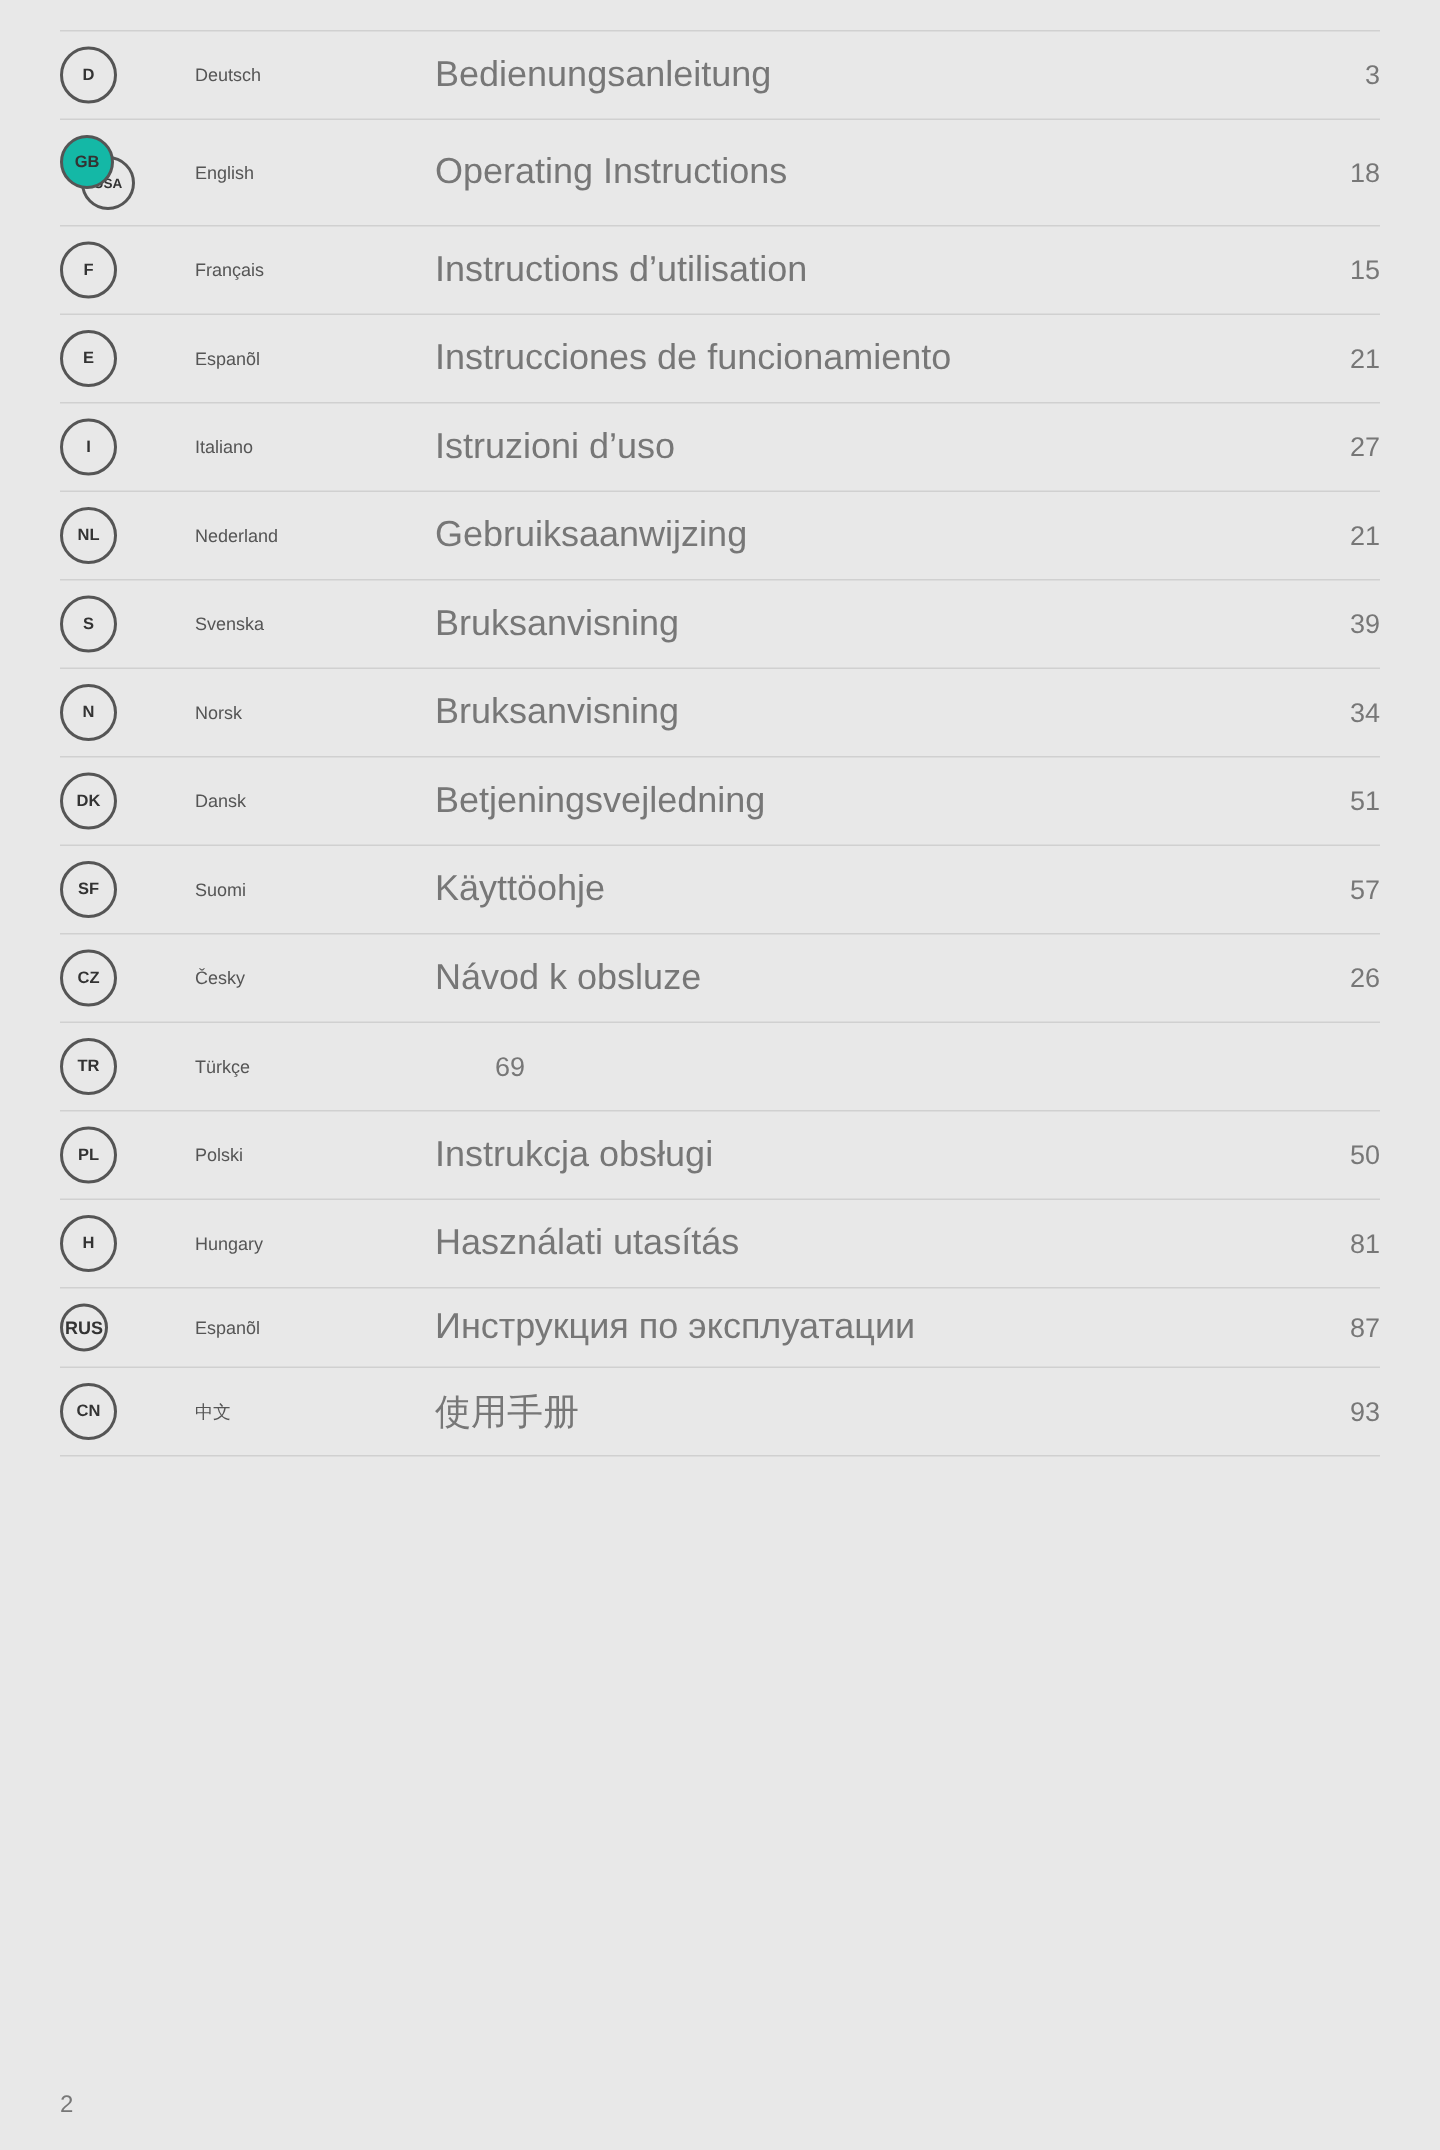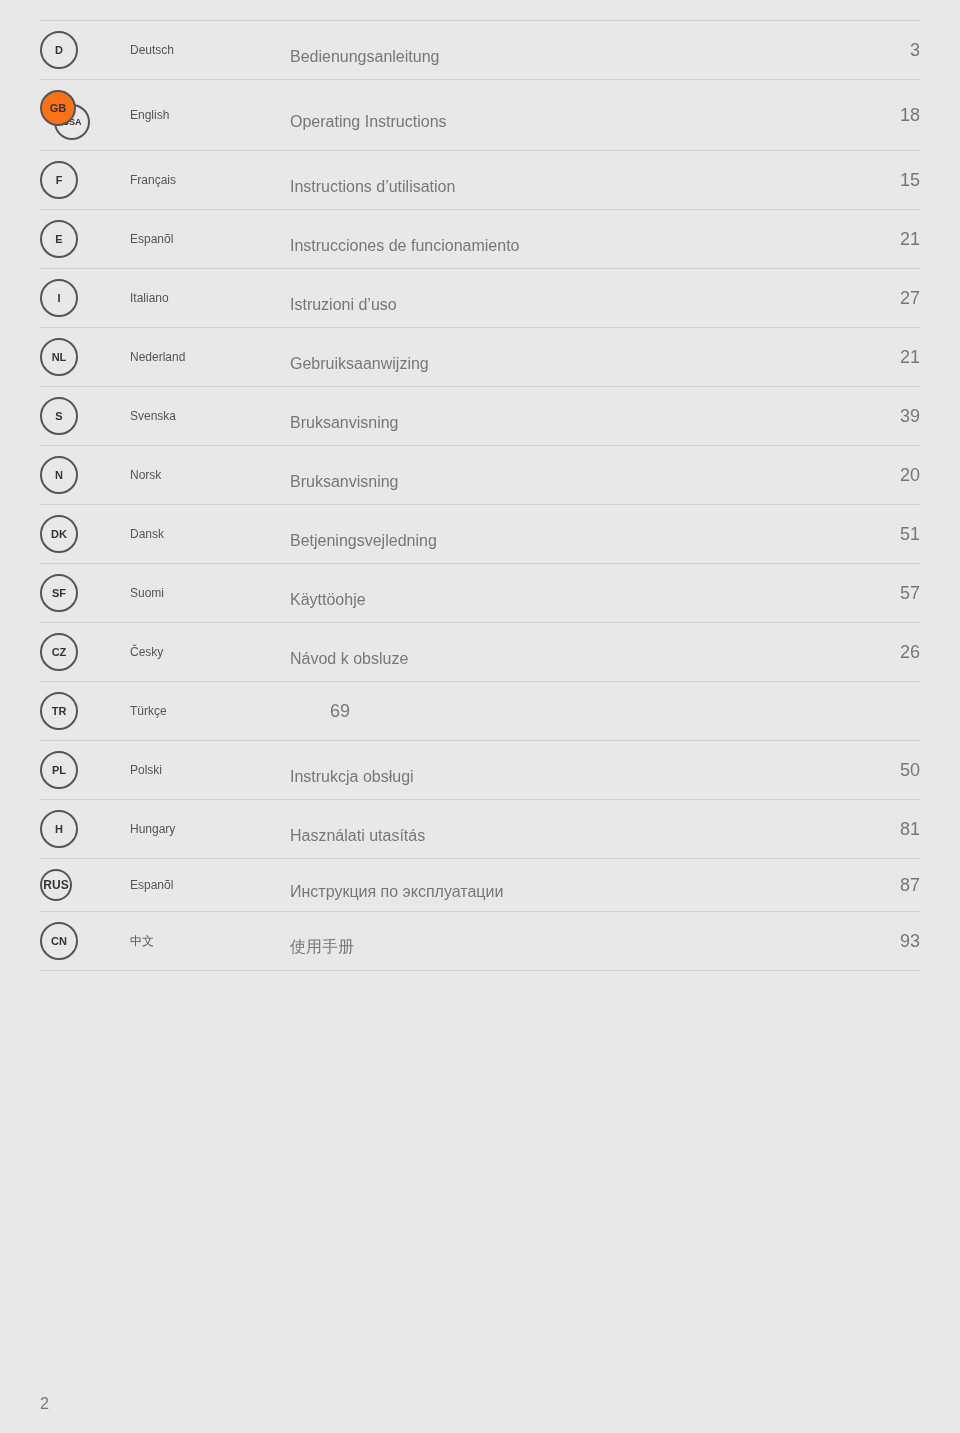--- a/index.html
+++ b/index.html
@@ -120,9 +120,8 @@
 
     .lang-description {
       flex: 1;
-      font-size: 16px;
+      font-size: 24px;
       color: #777;
-      margin-top: 13px;
     }
 
     .lang-page {

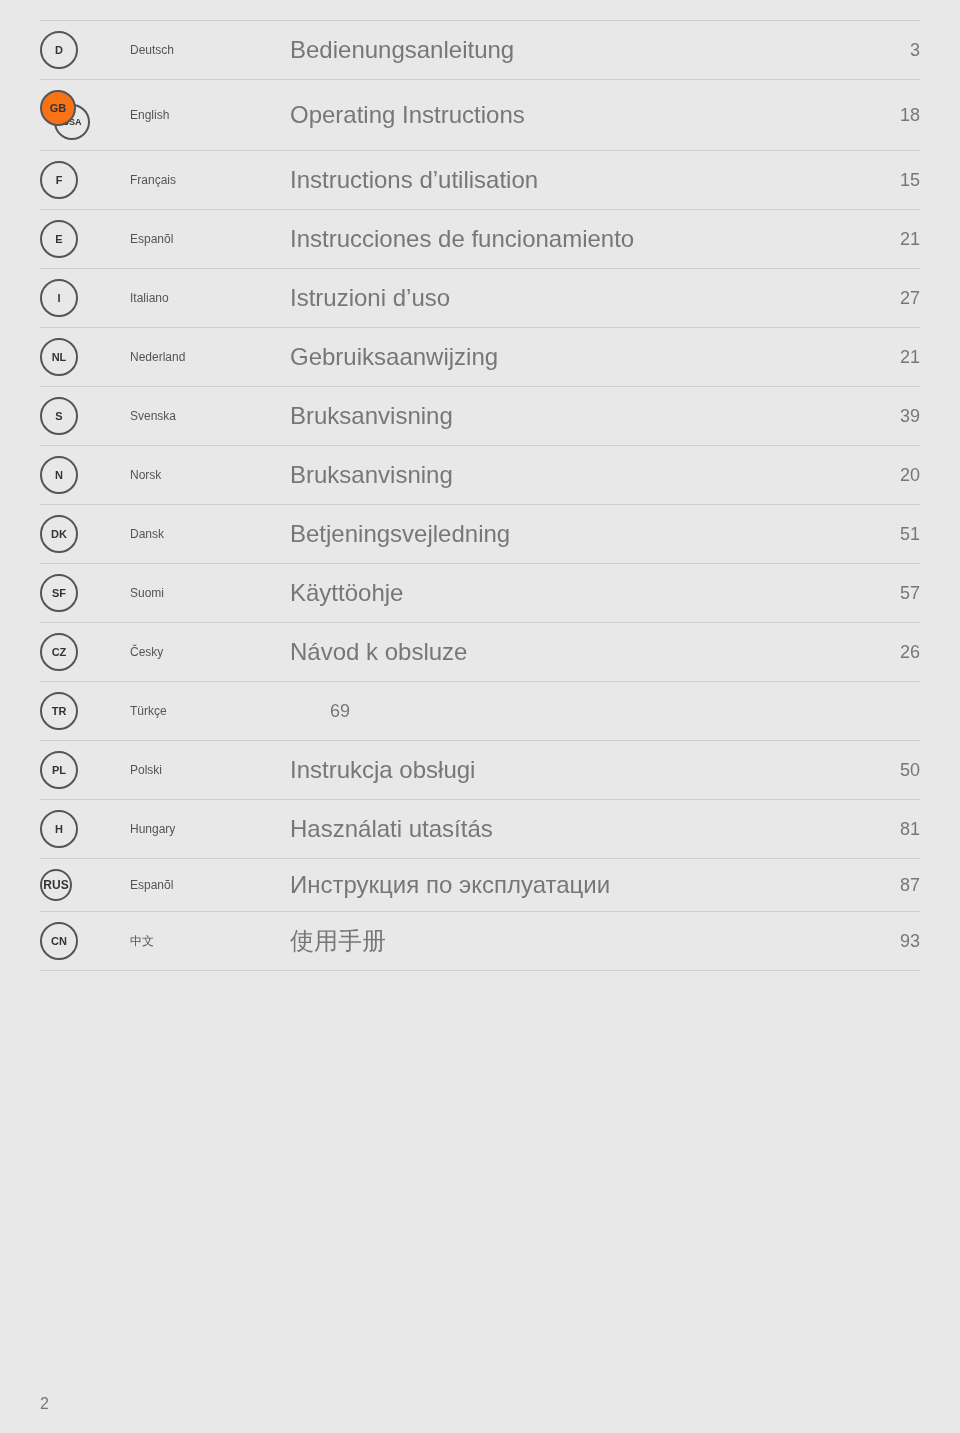--- a/index.html
+++ b/index.html
@@ -87,7 +87,7 @@
       justify-content: center;
       border: 2px solid #555;
       border-radius: 50%;
-      background-color: #f97316;
+      background-color: #14b8a6;
       color: #333;
       font-weight: bold;
       z-index: 2;

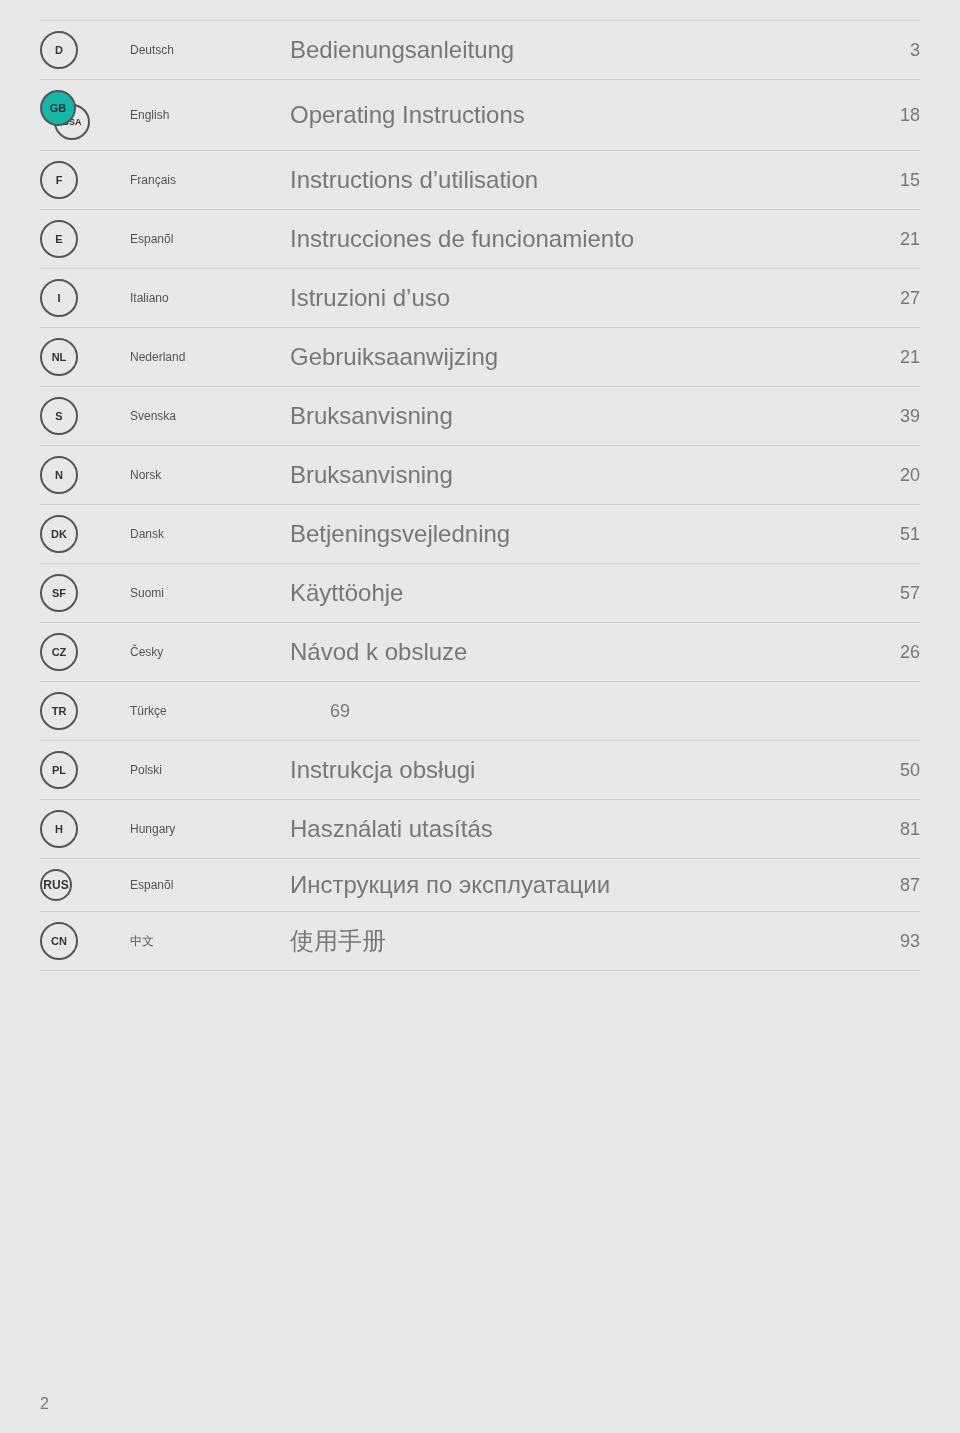--- a/index.html
+++ b/index.html
@@ -209,7 +209,7 @@
       </div>
       <div class="lang-name">Norsk</div>
       <div class="lang-description">Bruksanvisning</div>
-      <div class="lang-page">20</div>
+      <div class="lang-page">34</div>
     </div>
     <div class="language-row">
       <div class="badge-container">

